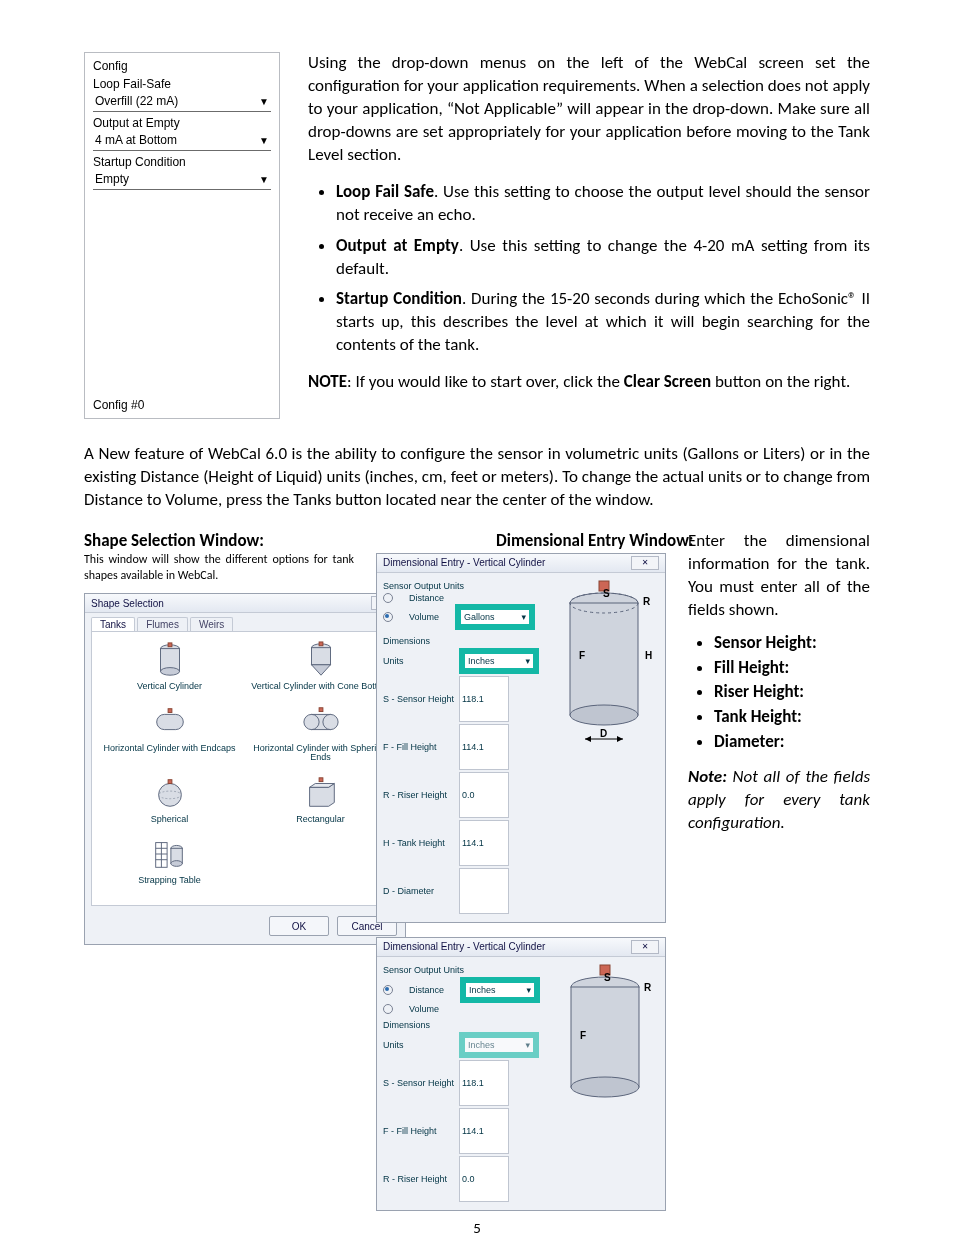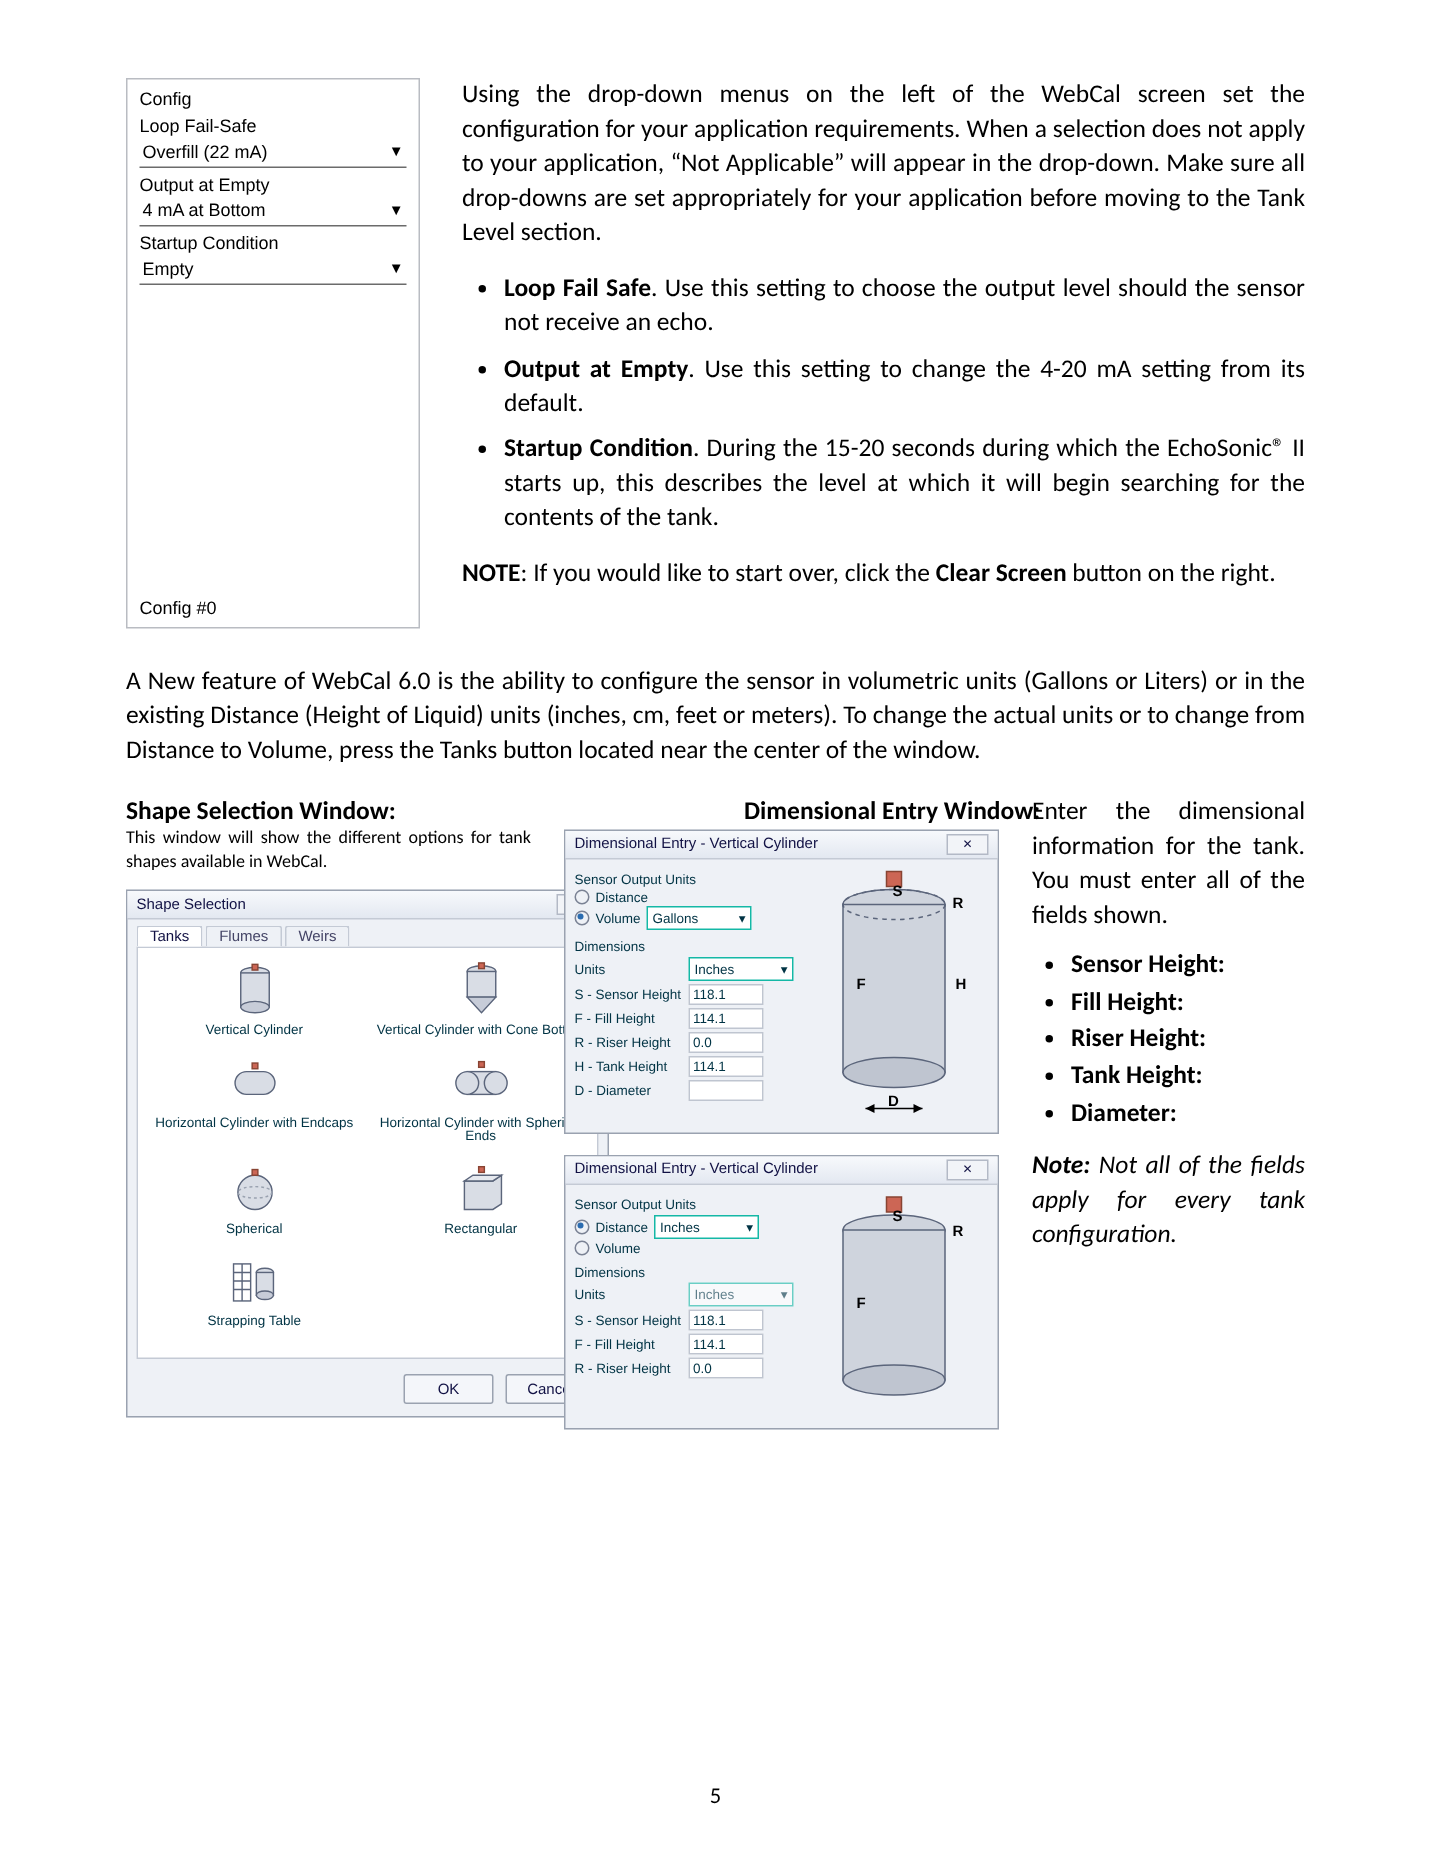--- a/index.html
+++ b/index.html
@@ -96,7 +96,7 @@
   .dim-body{display:flex;gap:6px;padding:6px}
   .dim-form{flex:0 0 140px;font-size:9px;color:#034}
   .dim-group-title{font-size:9px;color:#034;margin:2px 0}
-  .radio-row{display:flex;align-items:center;gap:4px;margin:1px 0}
+  .radio-row{display:flex;align-items:center;gap:16px;margin:1px 0}
   .radio{width:8px;height:8px;border:1px solid #7a8294;border-radius:50%}
   .radio.sel::after{content:"";display:block;width:4px;height:4px;margin:1px;border-radius:50%;background:#2b6cb0}
   .dd{display:inline-flex;align-items:center;justify-content:space-between;

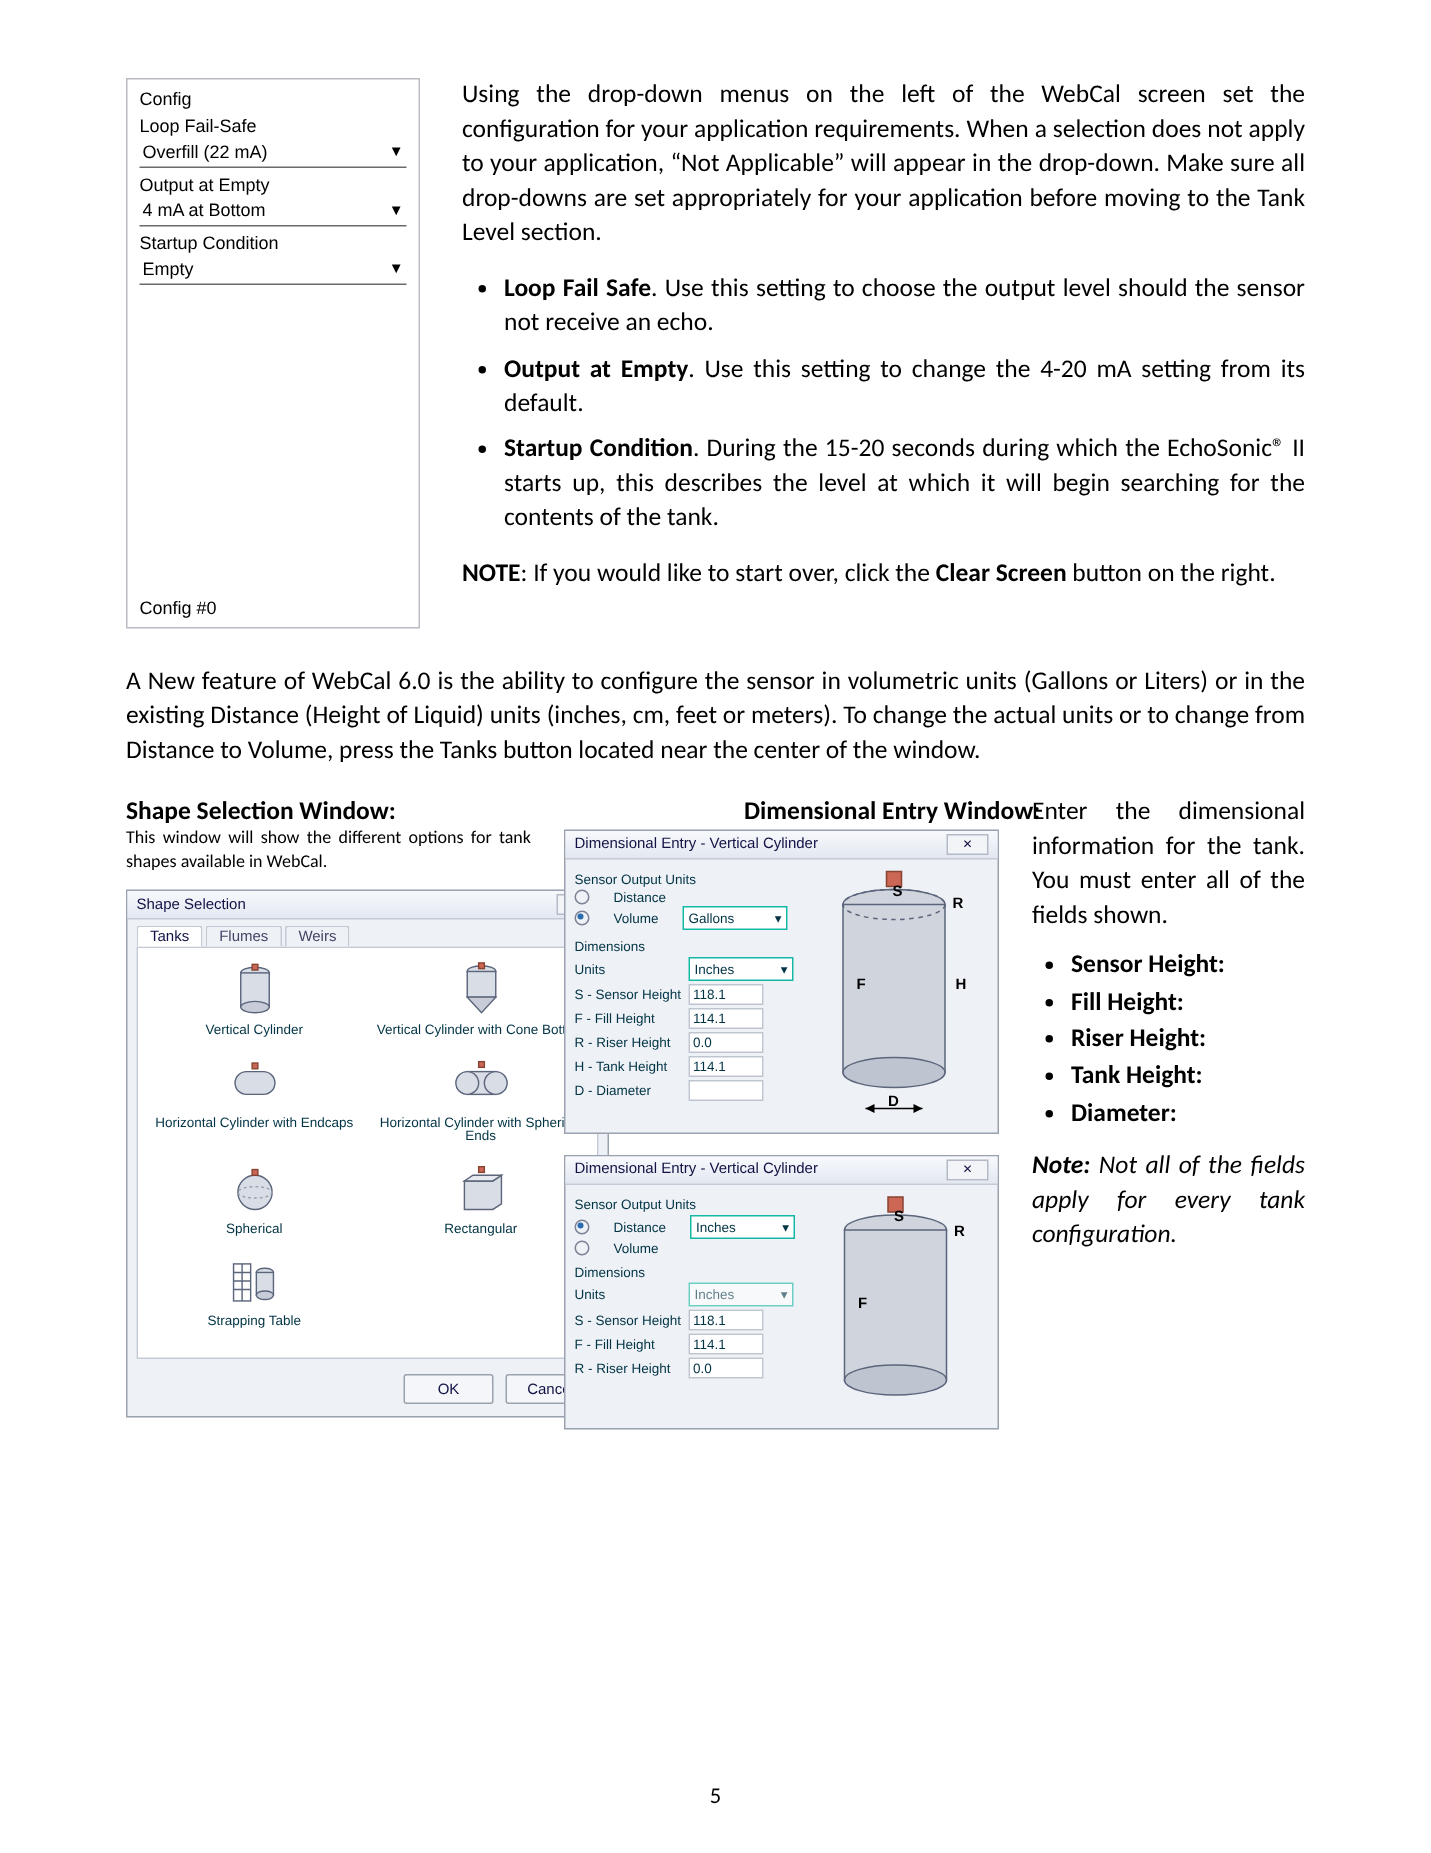--- a/index.html
+++ b/index.html
@@ -100,7 +100,7 @@
   .radio{width:8px;height:8px;border:1px solid #7a8294;border-radius:50%}
   .radio.sel::after{content:"";display:block;width:4px;height:4px;margin:1px;border-radius:50%;background:#2b6cb0}
   .dd{display:inline-flex;align-items:center;justify-content:space-between;
-      border:1px solid #14b8a6;background:#fff;height:14px;width:62px;padding:0 3px;font-size:9px}
+      border:6px solid #14b8a6;background:#fff;height:14px;width:62px;padding:0 3px;font-size:9px}
   .field-row{display:flex;align-items:center;gap:4px;margin:2px 0}
   .field-label{width:72px;}
   .field-box{border:1px solid #bfc5d0;background:#fff;height:12px;width:44px;padding:0 2px;font-size:9px;display:flex;align-items:center}

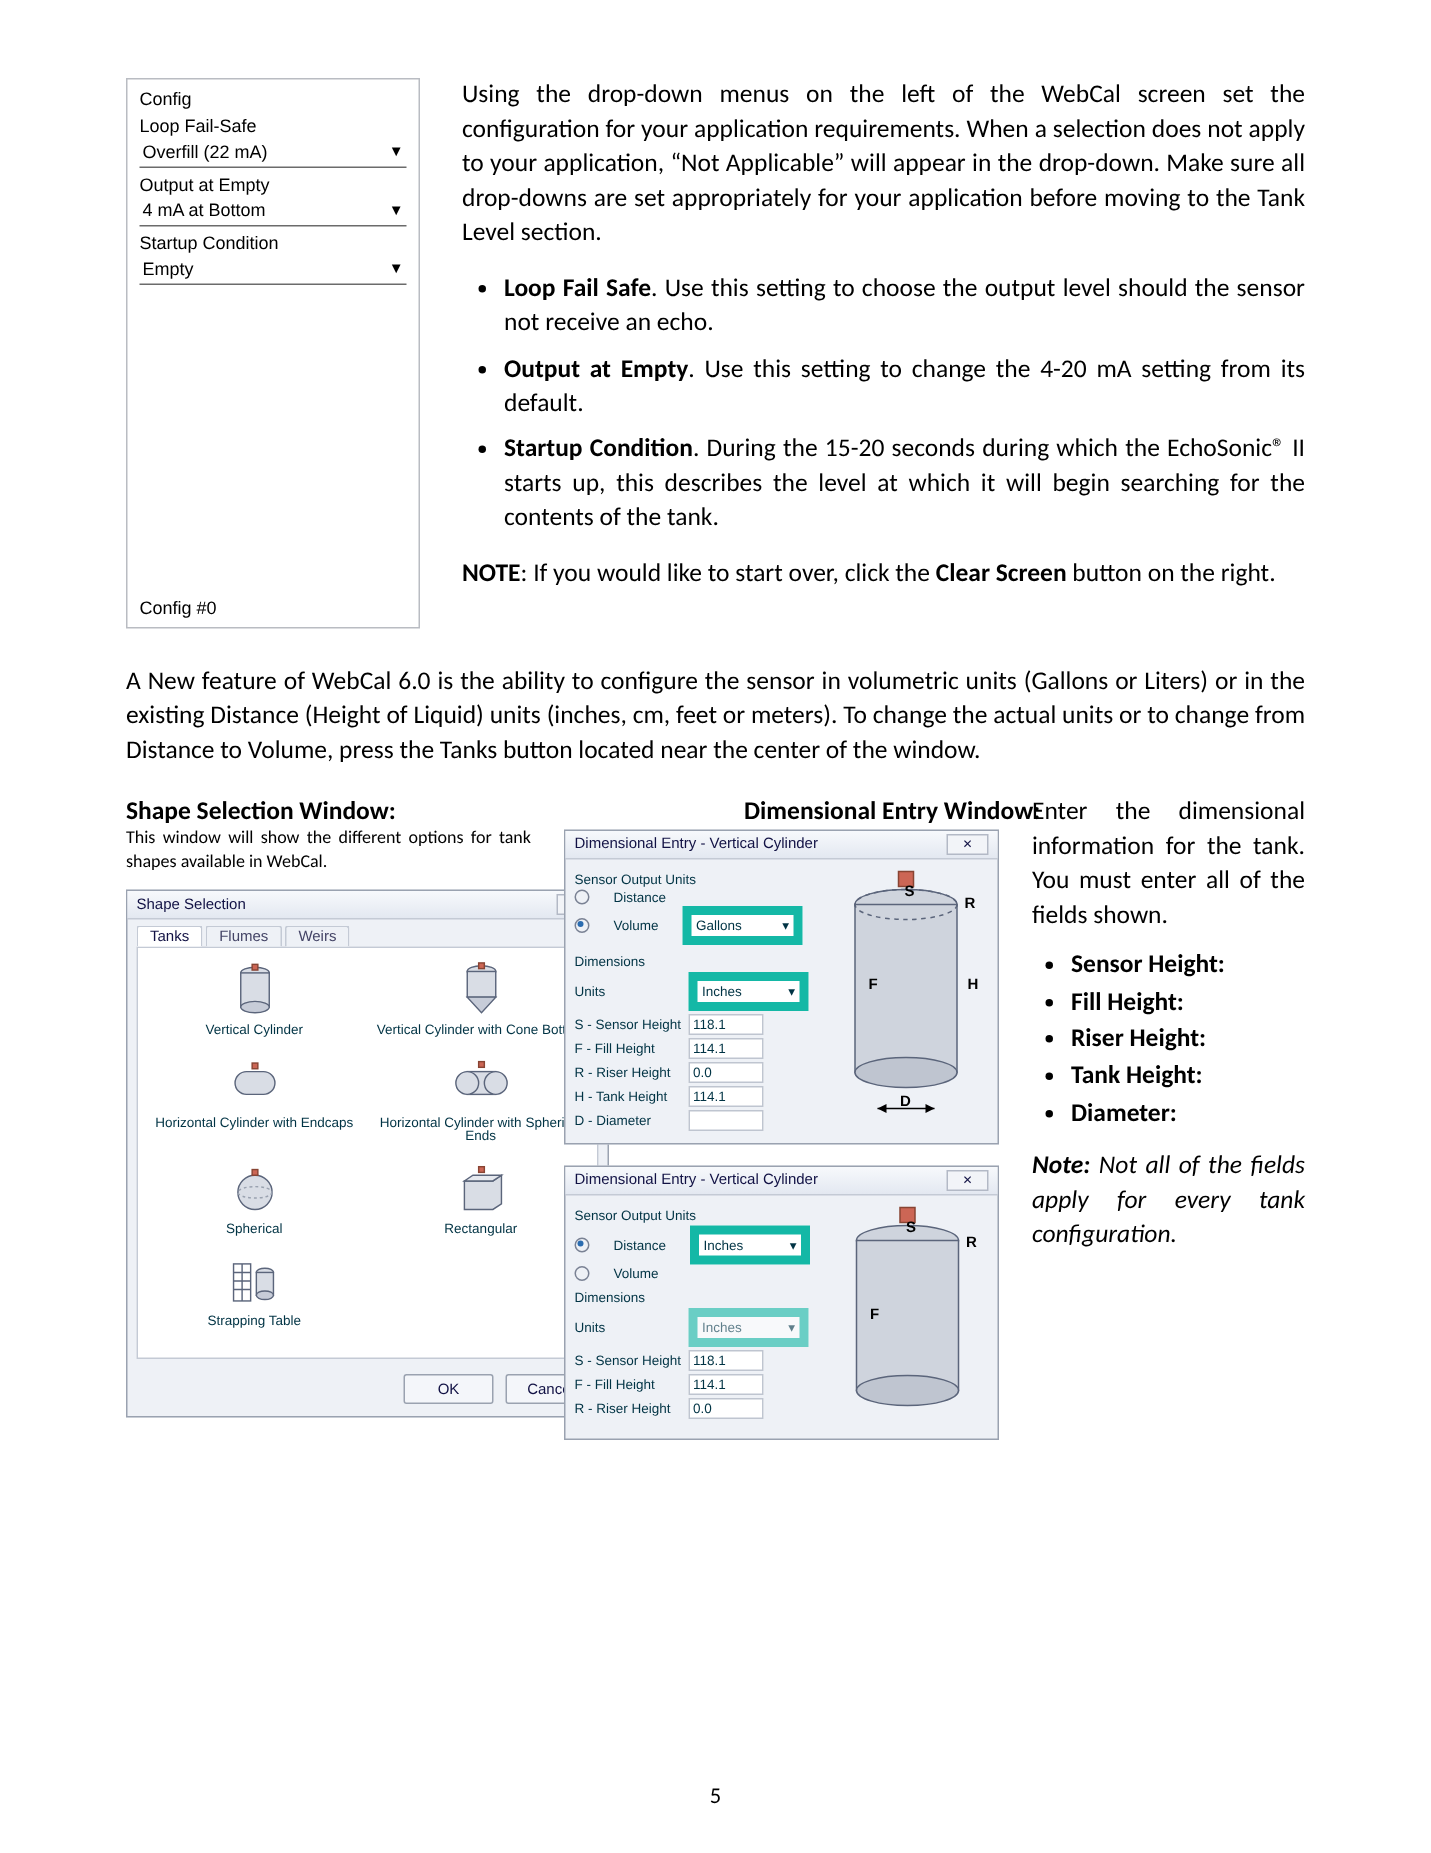--- a/index.html
+++ b/index.html
@@ -103,7 +103,7 @@
       border:6px solid #14b8a6;background:#fff;height:14px;width:62px;padding:0 3px;font-size:9px}
   .field-row{display:flex;align-items:center;gap:4px;margin:2px 0}
   .field-label{width:72px;}
-  .field-box{border:1px solid #bfc5d0;background:#fff;height:12px;width:44px;padding:0 2px;font-size:9px;display:flex;align-items:center}
+  .field-box{border:1px solid #bfc5d0;background:#fff;height:12px;width:44px;padding:16px 2px;font-size:9px;display:flex;align-items:center}
   .tank-svg{flex:1;display:flex;align-items:flex-start;justify-content:center}
   .tank-svg svg{width:120px}
 

